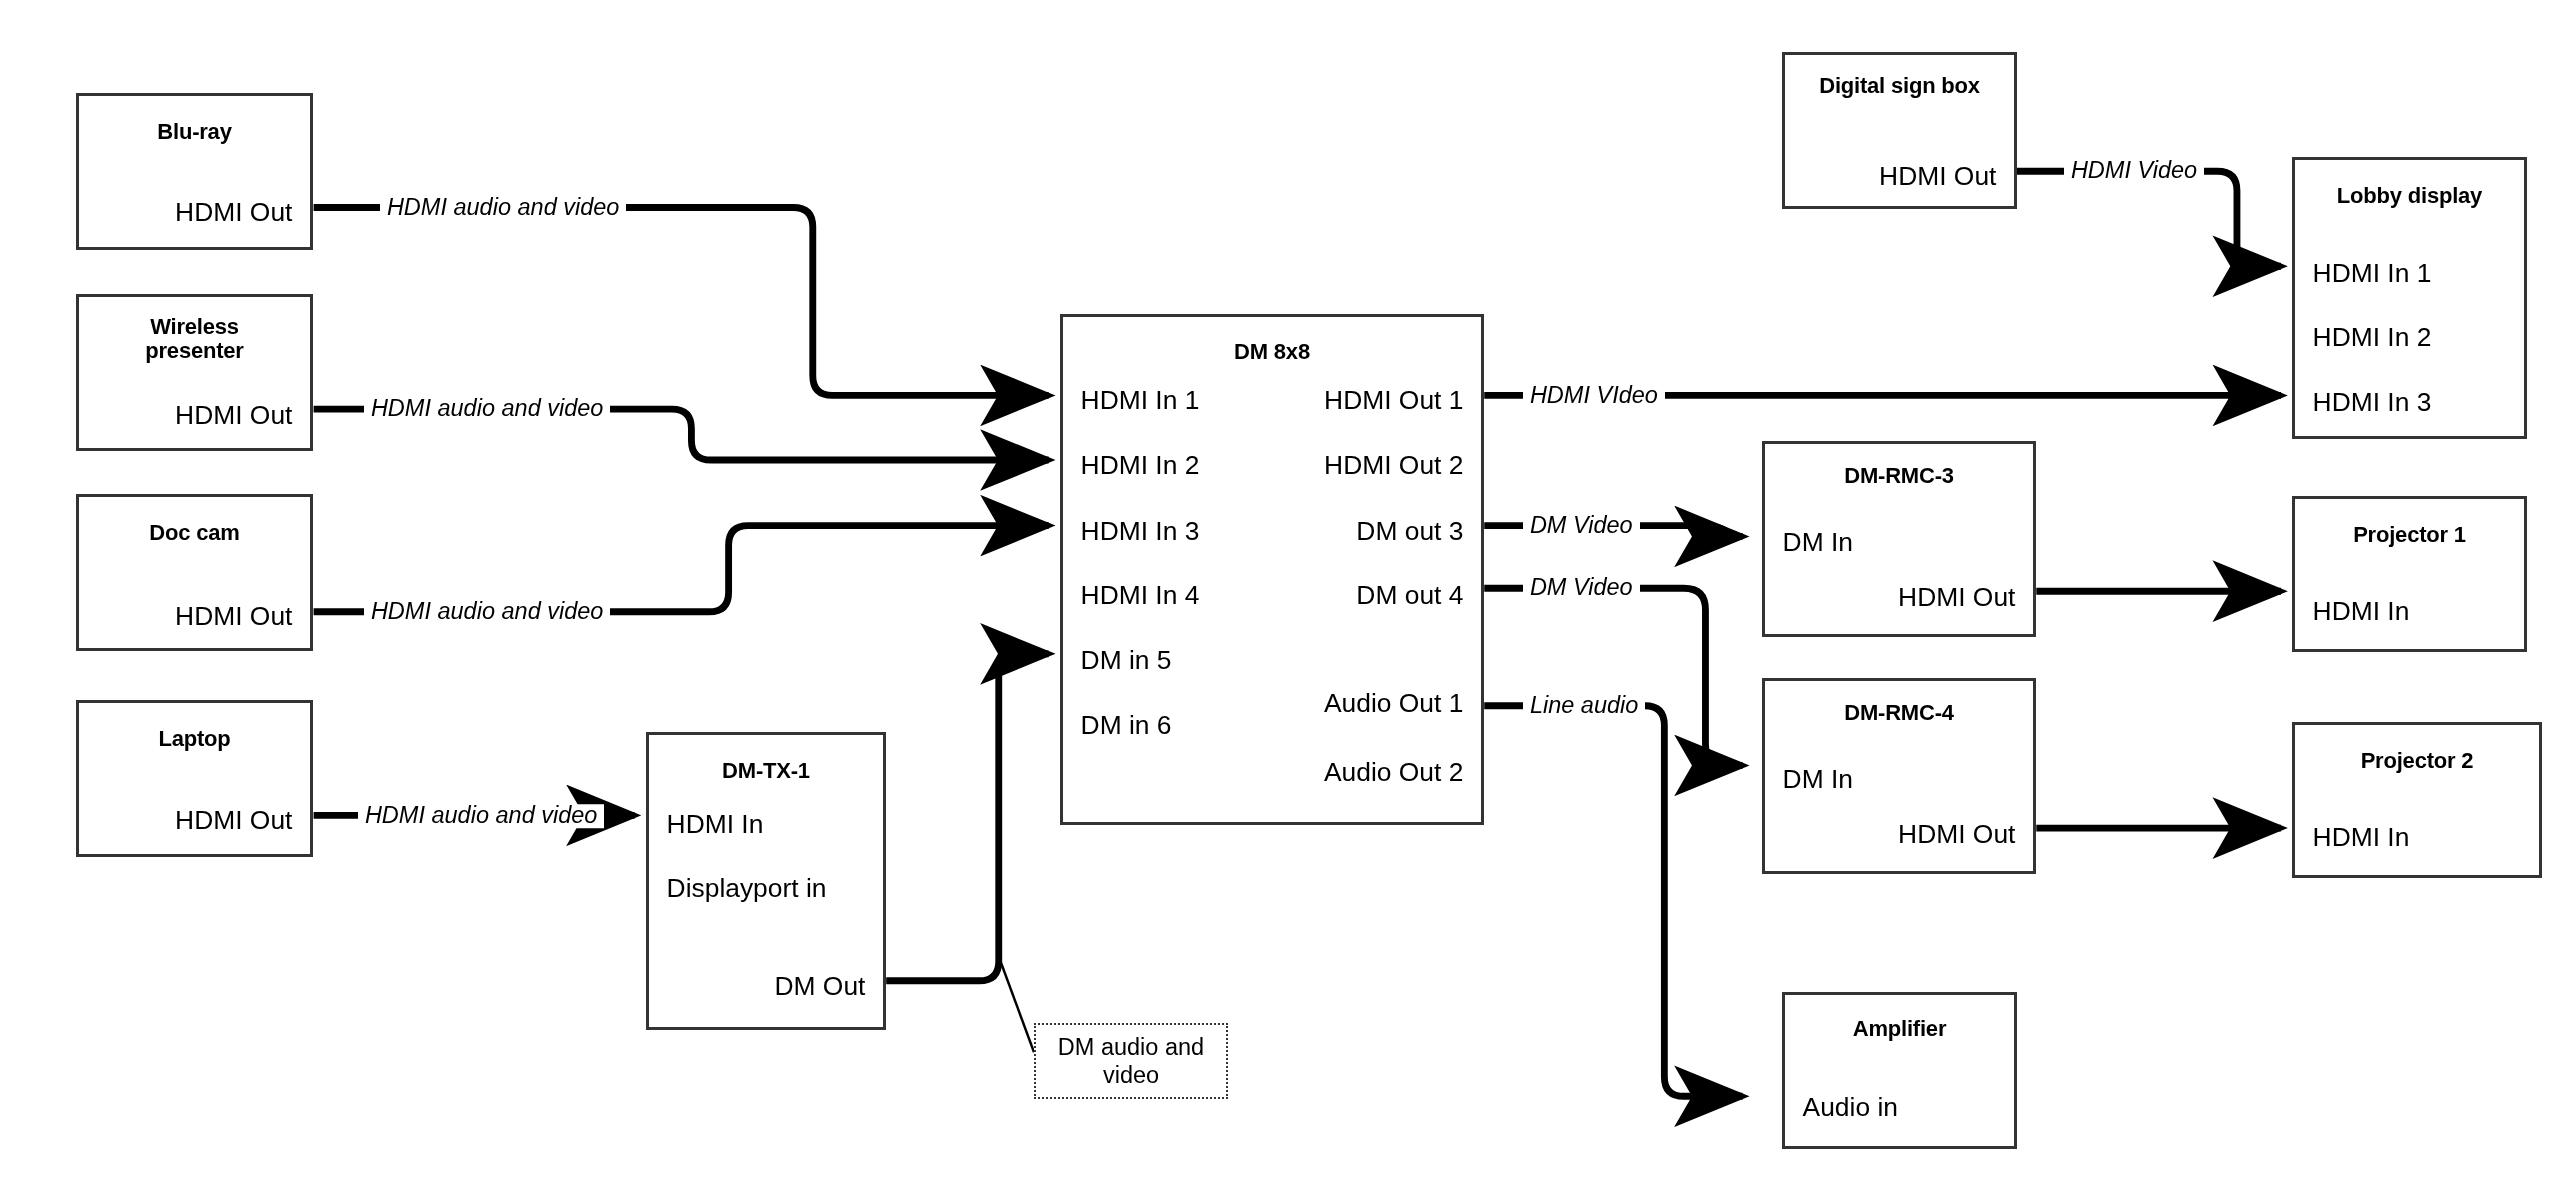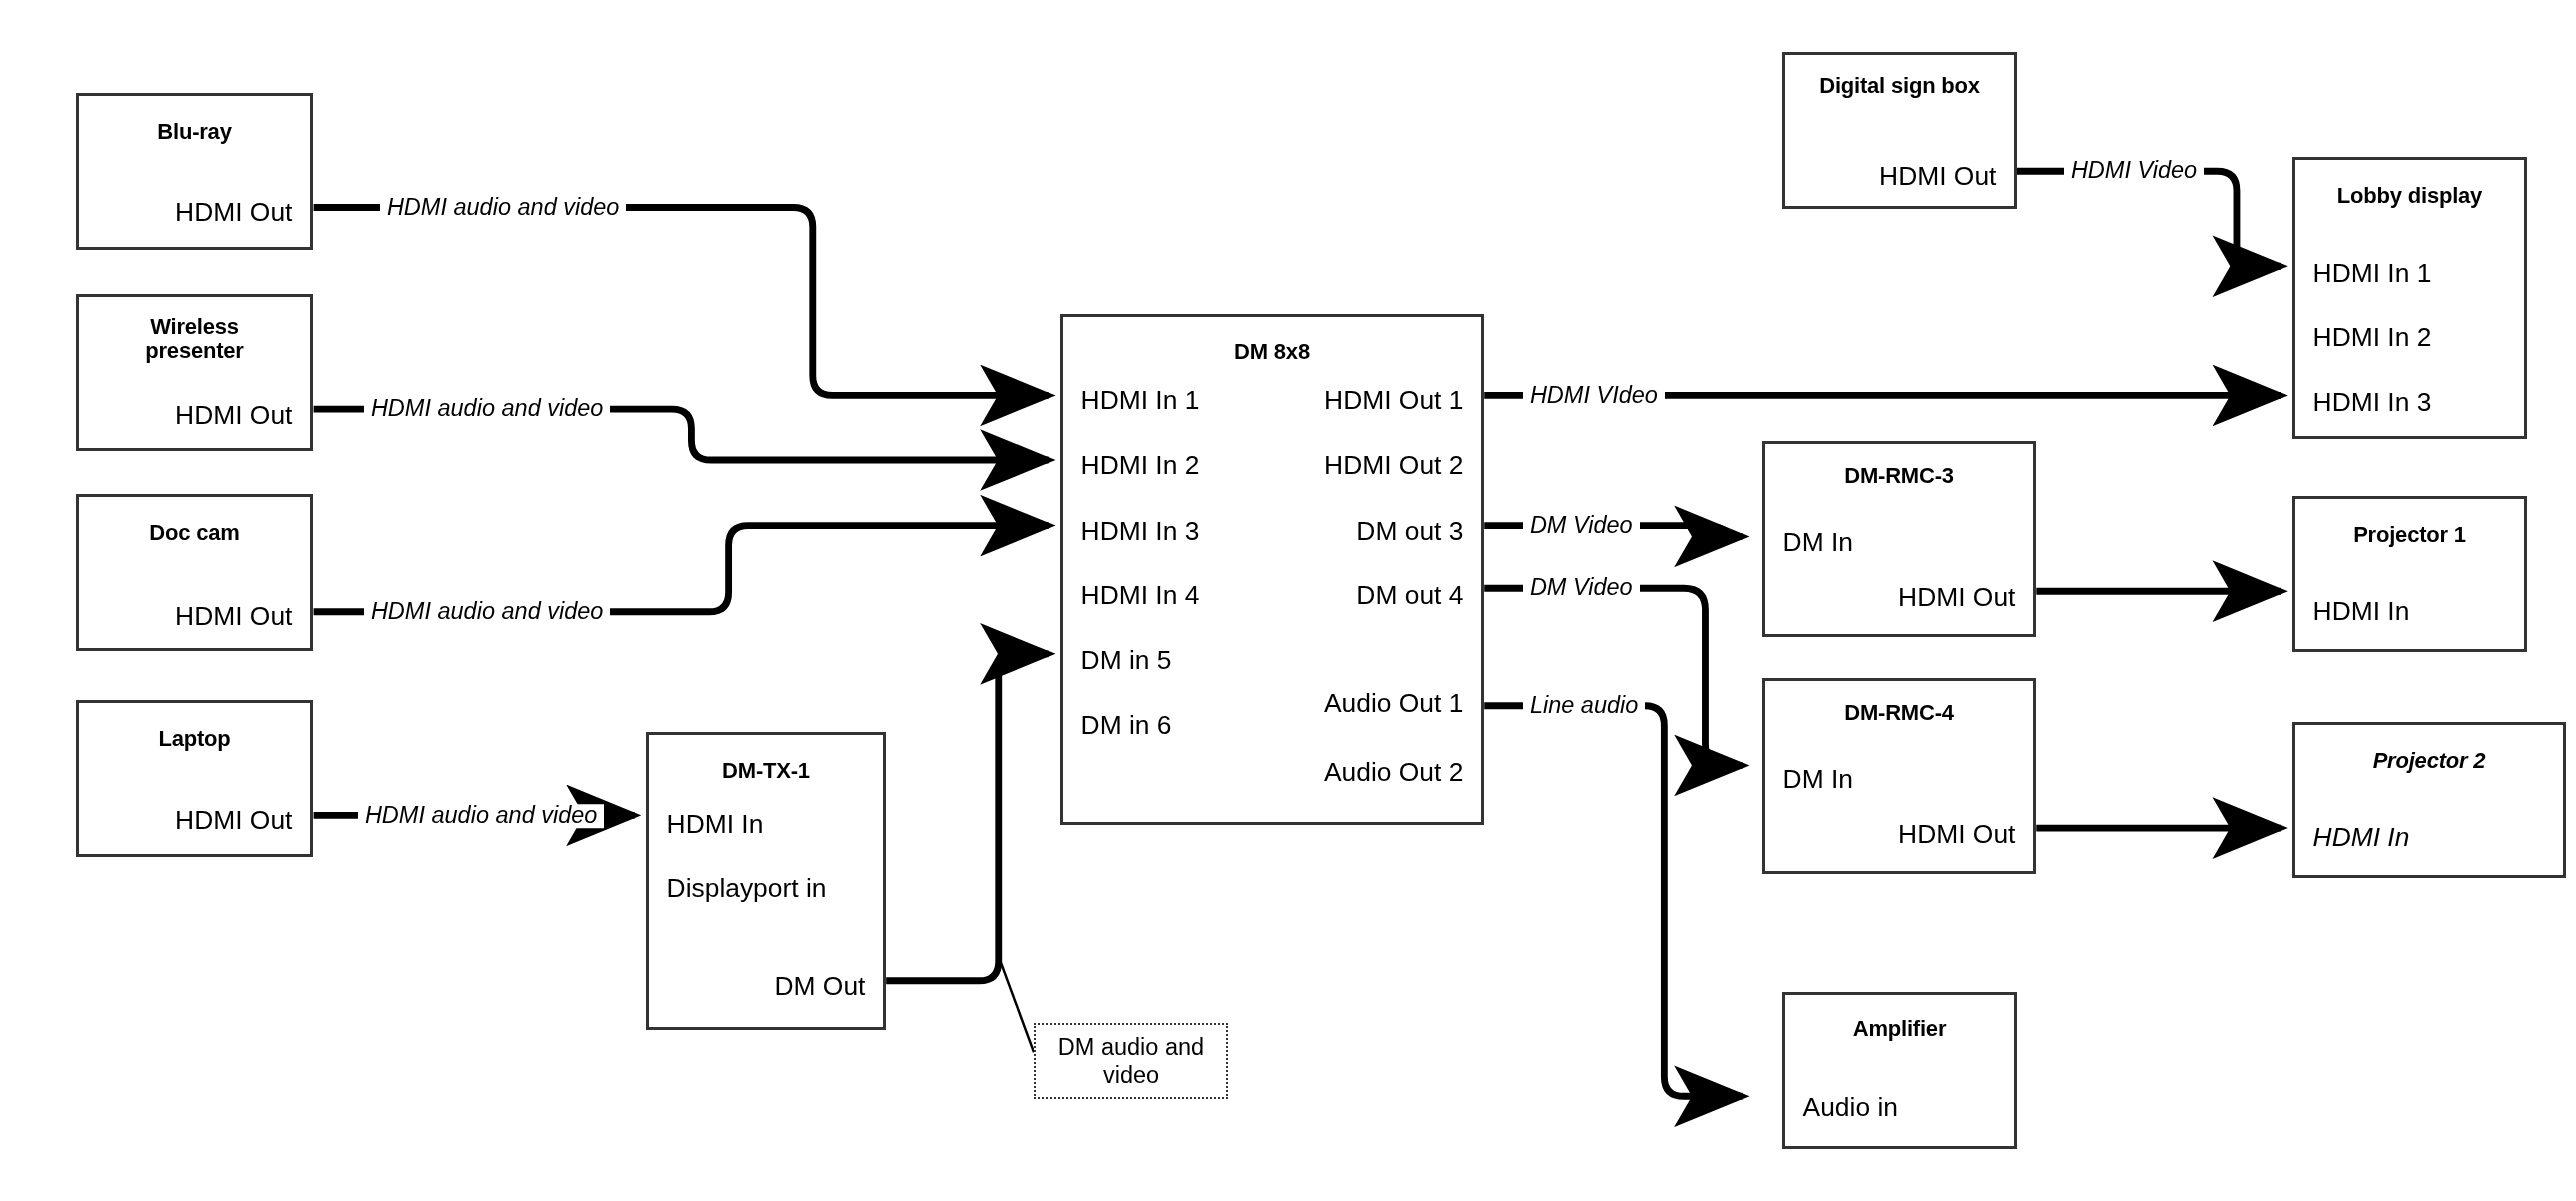--- a/index.html
+++ b/index.html
@@ -221,7 +221,7 @@
     <div class="port left" style="top:99px;">HDMI In</div>
   </div>
 
-  <div class="node" style="left:2292px; top:722px; width:274px; height:156px;font-style:italic;">
+  <div class="node" style="left:2292px; top:722px; width:250px; height:156px;">
     <div class="title" style="top:23.5px;">Projector 2</div>
     <div class="port left" style="top:99px;">HDMI In</div>
   </div>

